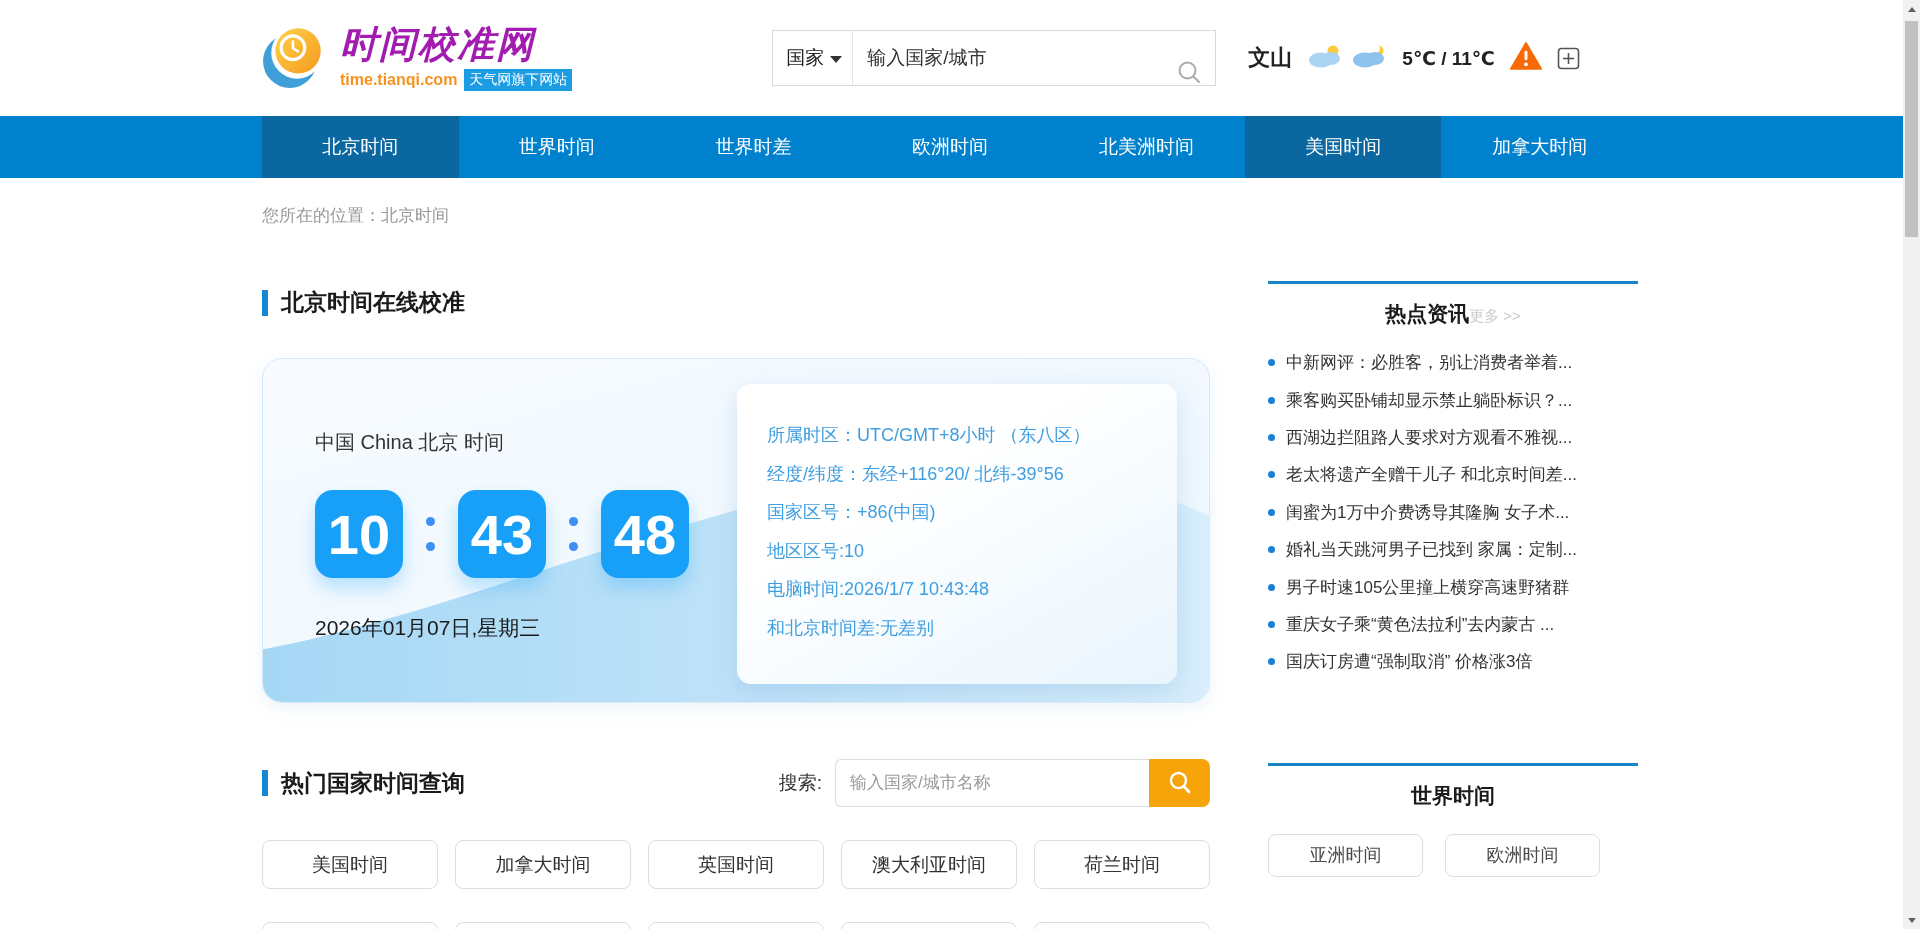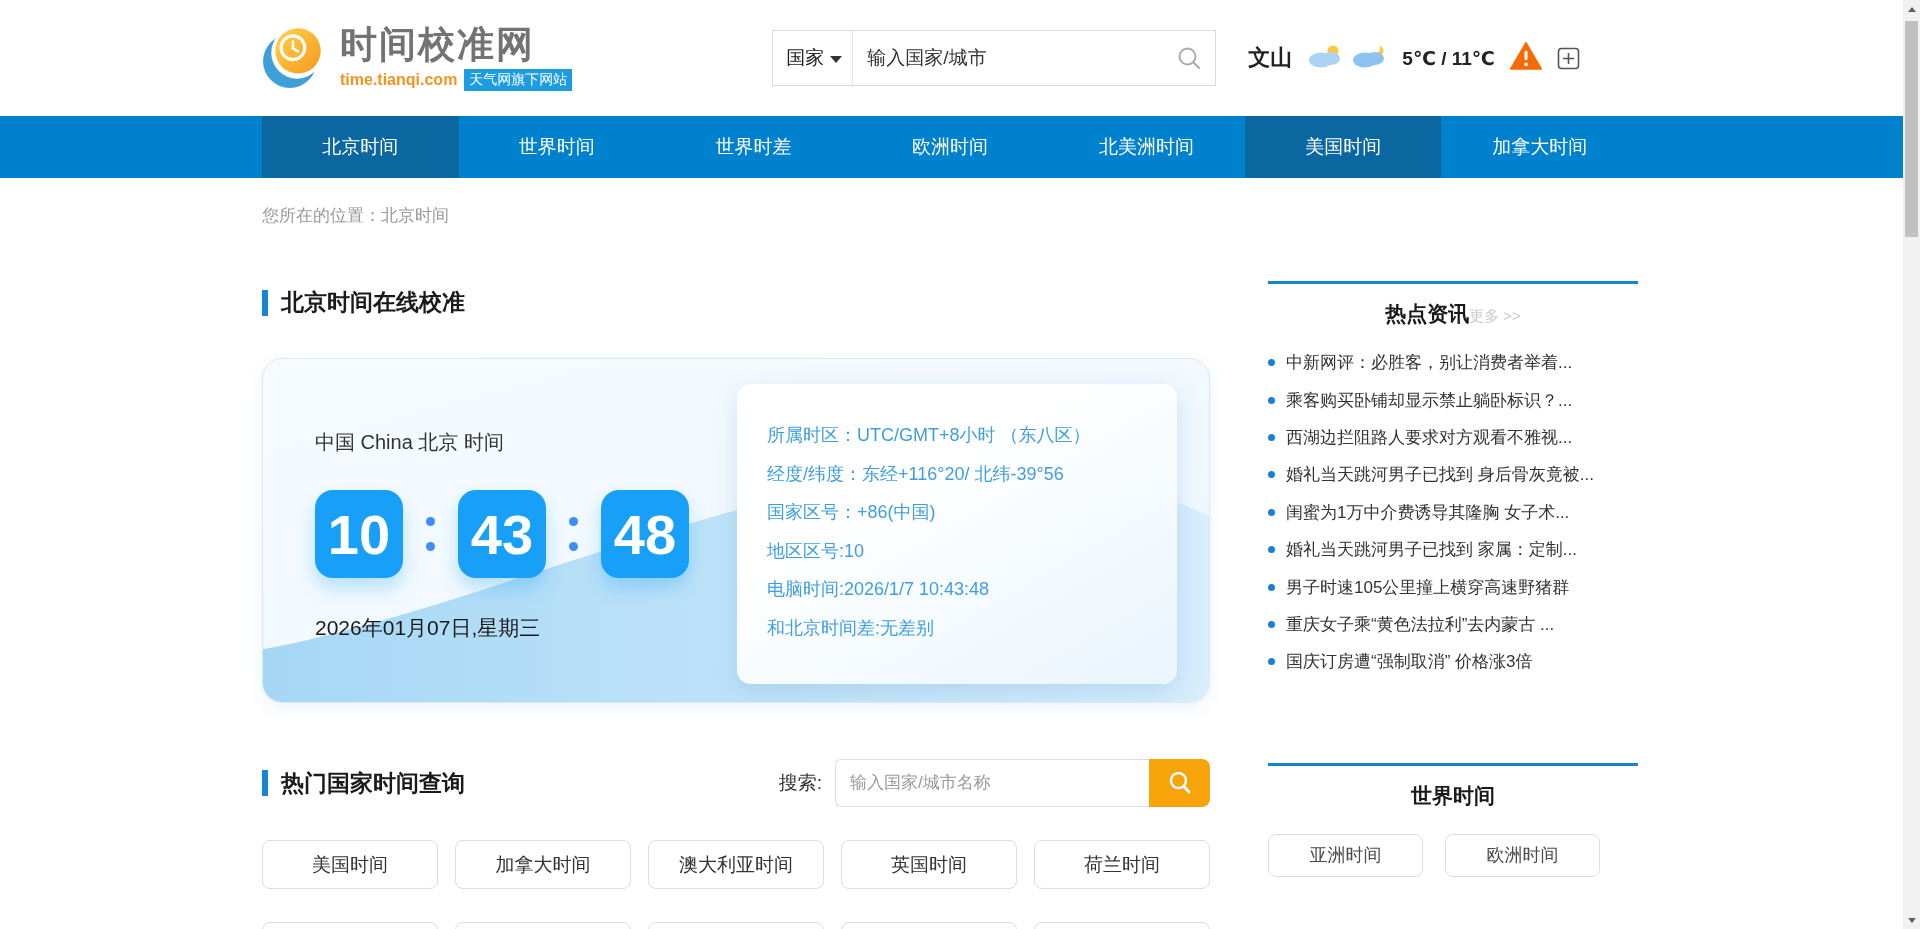--- a/index.html
+++ b/index.html
@@ -10,7 +10,7 @@
   
   .header { height:116px; display:flex; align-items:center; }
   .logo { display:flex; align-items:center; gap:10px; cursor:pointer; }
-  .logo-text-title { color:#737373; font-size:37px; font-weight:bold; letter-spacing:2px; line-height:1.1; }
+  .logo-text-title { color:#a21caf; font-size:37px; font-weight:bold; letter-spacing:2px; line-height:1.1;font-style:italic; }
   .logo-sub { display:flex; align-items:center; gap:7px; margin-top:3px; }
   .logo-domain { color:#f6921e; font-size:16px; font-weight:bold; }
   .logo-badge { background:#1b9ce3; color:#fff; font-size:14px; padding:2px 5px; }

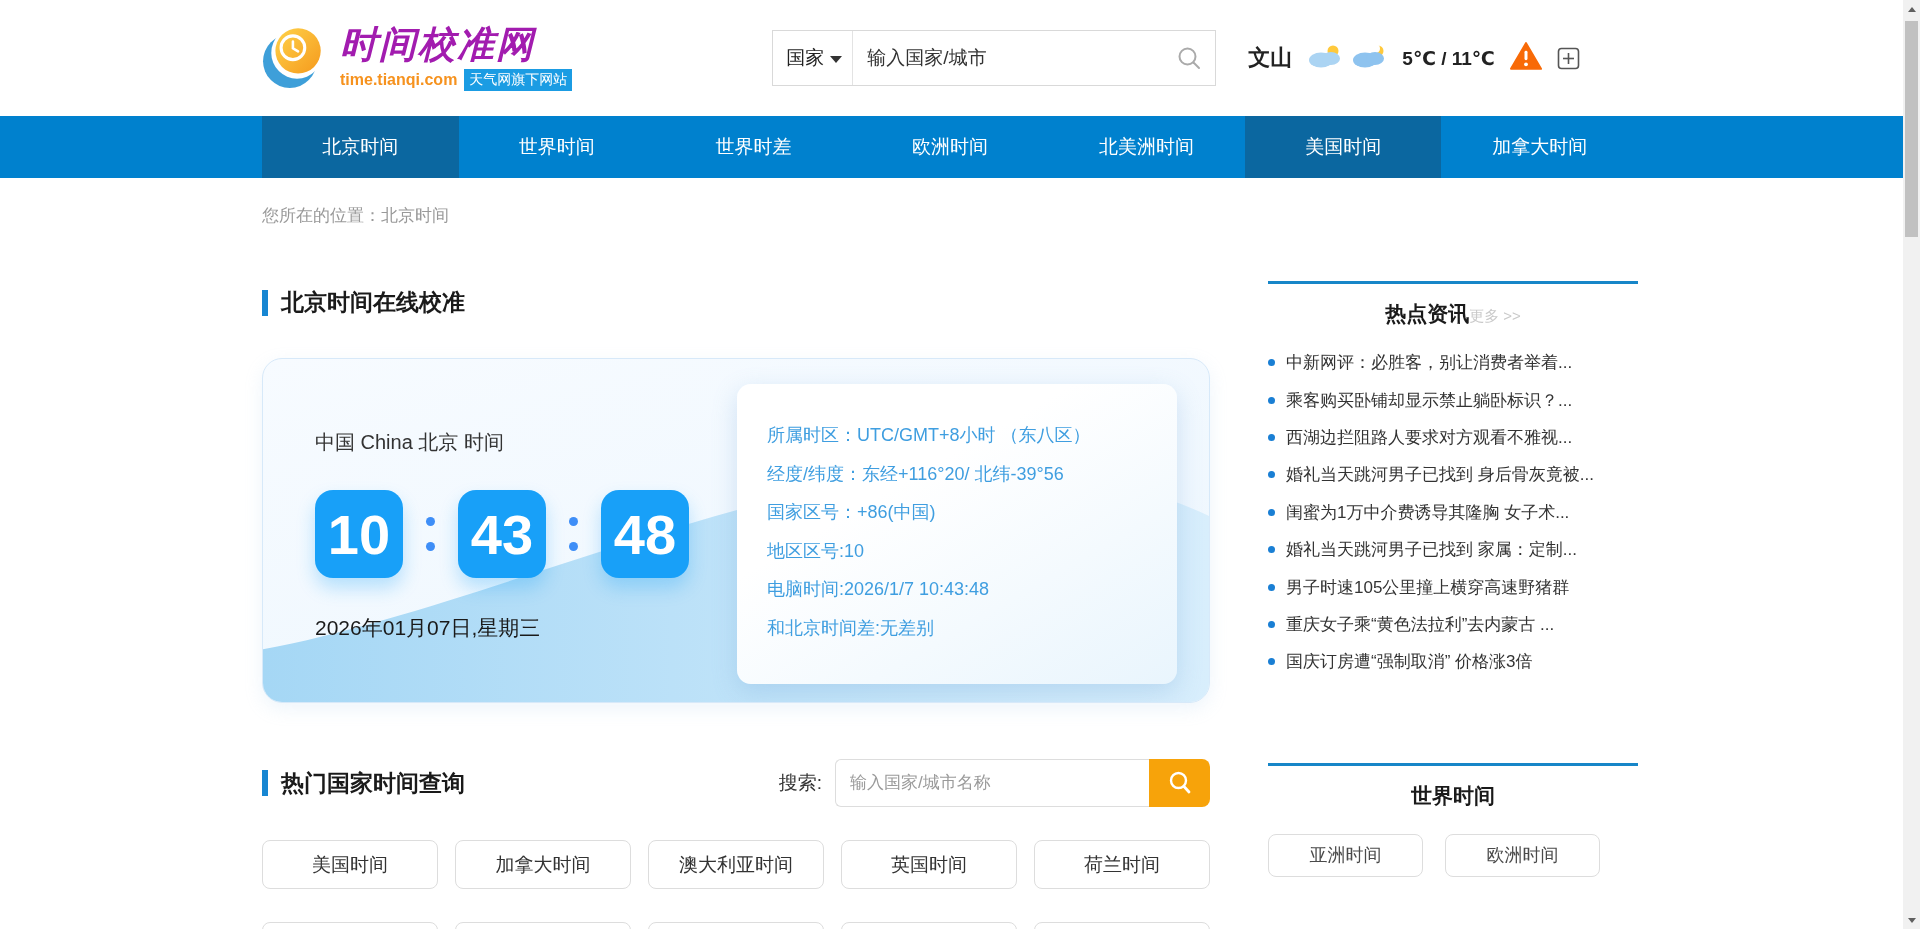--- a/index.html
+++ b/index.html
@@ -15,7 +15,7 @@
   .logo-domain { color:#f6921e; font-size:16px; font-weight:bold; }
   .logo-badge { background:#1b9ce3; color:#fff; font-size:14px; padding:2px 5px; }
 
-  .search-box { margin-left:200px; width:444px; height:56px; border:1px solid #d9d9d9; display:flex; align-items:center; background:#fff; }
+  .search-box { margin-left:200px; width:444px; height:56px; border:1px solid #d9d9d9; display:flex; align-items:flex-end; background:#fff; }
   .search-select { width:80px; height:100%; display:flex; align-items:center; justify-content:space-between; padding:0 10px 0 13px; border-right:1px solid #e3e3e3; cursor:pointer; font-size:19px; color:#222; }
   .chev { width:0; height:0; border-left:6px solid transparent; border-right:6px solid transparent; border-top:7px solid #333; margin-top:3px; }
   .search-input { flex:1; height:100%; border:none; outline:none; font-size:19px; color:#333; padding:0 14px; }

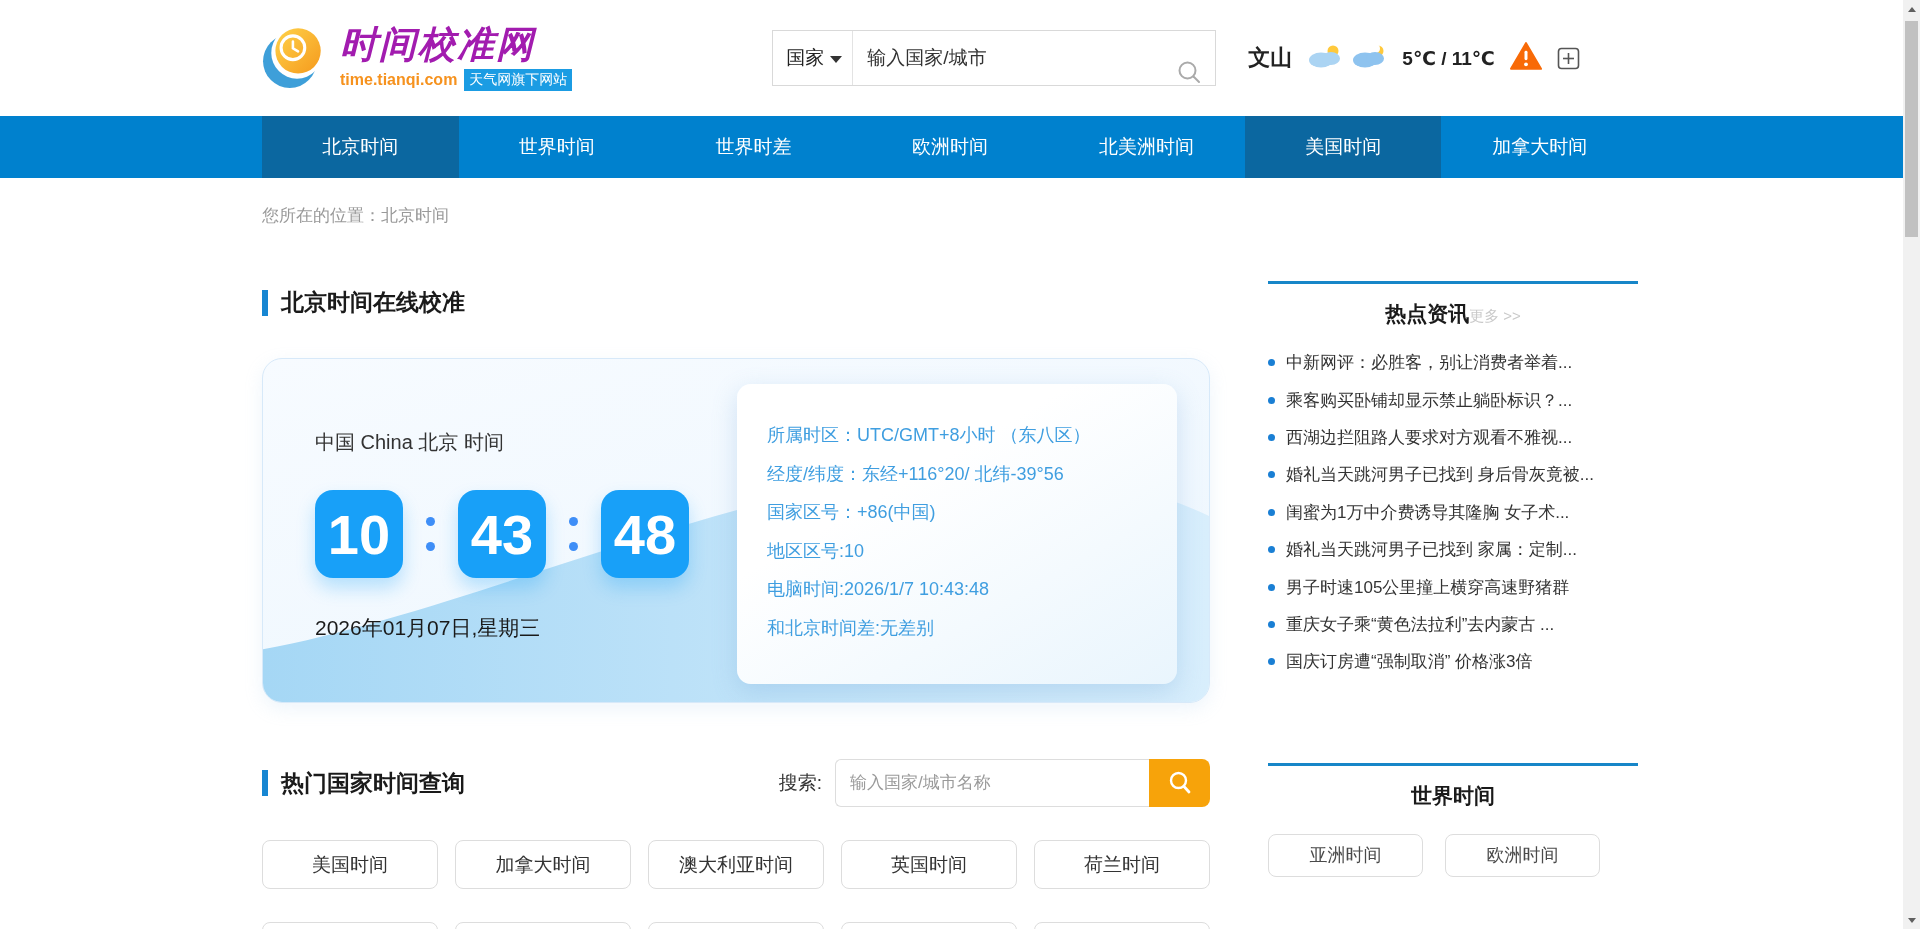--- a/index.html
+++ b/index.html
@@ -289,7 +289,7 @@
           </li>
             <li class="news-item">
             <span class="news-dot"></span>
-            <span class="news-text">婚礼当天跳河男子已找到 身后骨灰竟被...</span>
+            <span class="news-text">老太将遗产全赠干儿子 和北京时间差...</span>
           </li>
             <li class="news-item">
             <span class="news-dot"></span>

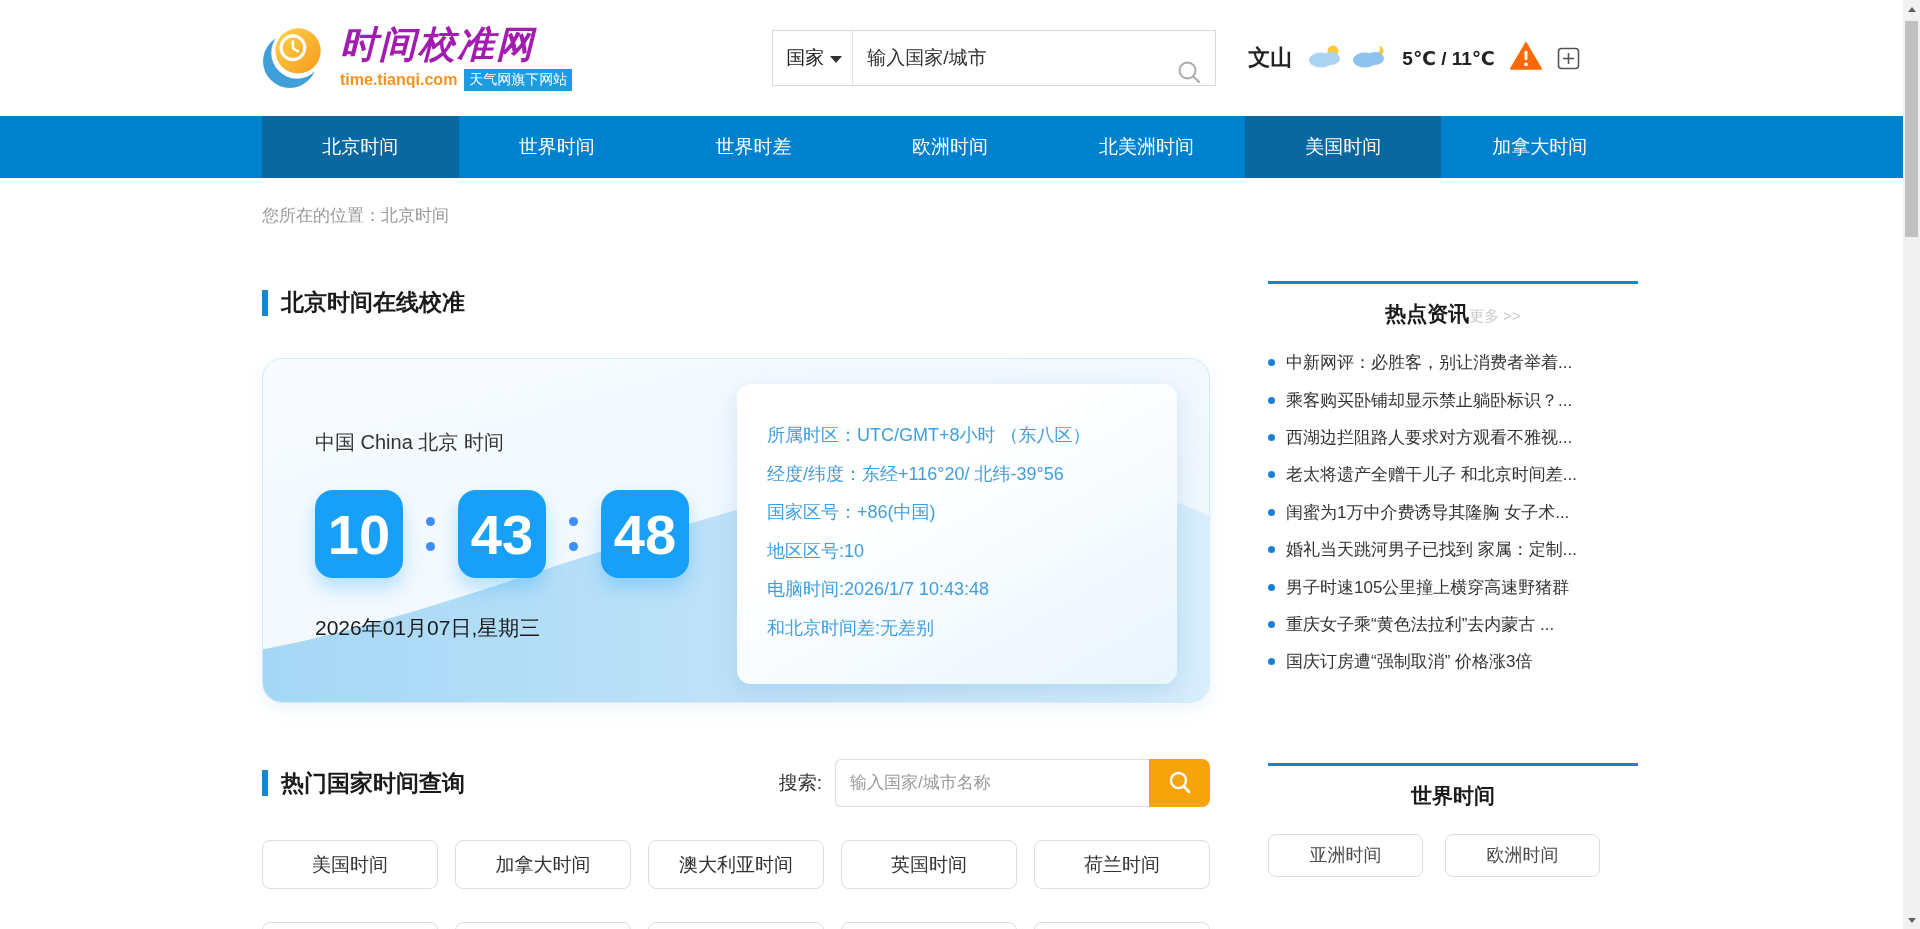--- a/index.html
+++ b/index.html
@@ -255,8 +255,8 @@
       <div class="country-grid">
           <button class="country-btn">美国时间</button>
           <button class="country-btn">加拿大时间</button>
+          <button class="country-btn">英国时间</button>
           <button class="country-btn">澳大利亚时间</button>
-          <button class="country-btn">英国时间</button>
           <button class="country-btn">荷兰时间</button>
         </div>
       <div class="country-grid">

